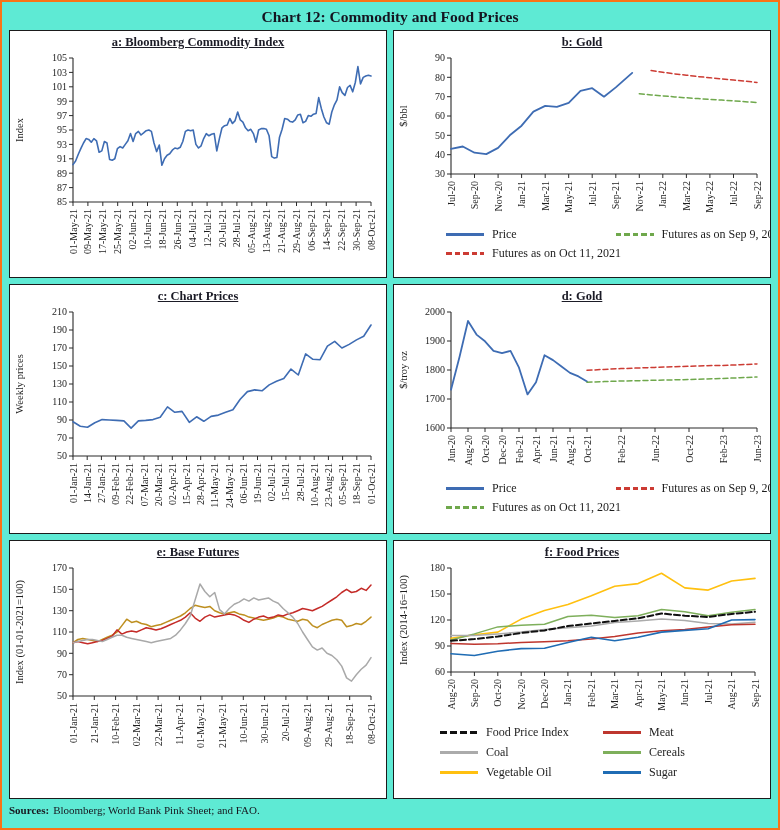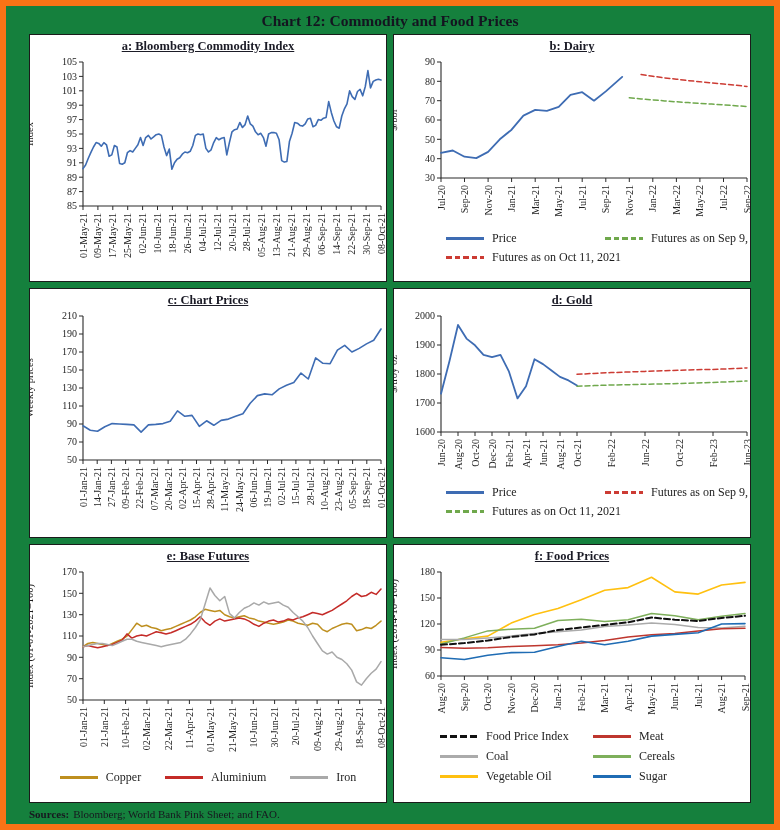--- a/index.html
+++ b/index.html
@@ -4,8 +4,8 @@
 <style>
   html,body{margin:0;padding:0;background:#e8e8e8;}
   .frame{
-    width:780px;height:830px;box-sizing:border-box;background:#15803d;
-    border:6px solid #f97316;padding:4px 23px;position:relative;
+    width:780px;height:830px;box-sizing:border-box;background:#5eead4;
+    border:2px solid #f97316;padding:4px 7px;position:relative;
     font-family:"Liberation Serif","DejaVu Serif",serif;color:#1c1c24;
   }
   .main-title{

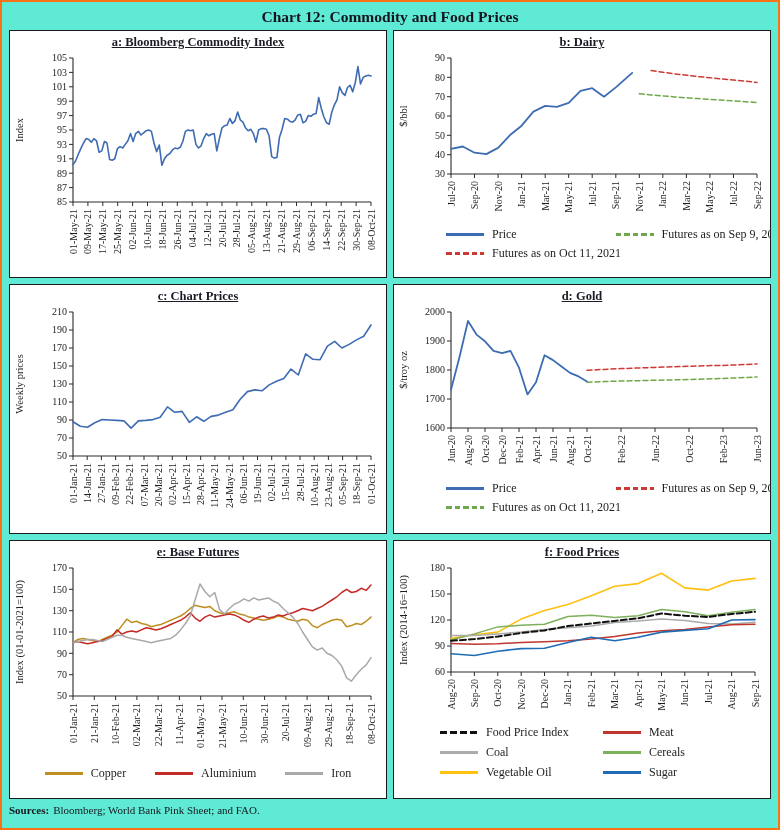--- a/index.html
+++ b/index.html
@@ -115,7 +115,7 @@
     </section>
 
     <section class="panel">
-      <div class="panel-title">b: Dairy</div>
+      <div class="panel-title">b: Gold</div>
       <svg class="chart" viewBox="0 0 374 176" width="374" height="176">
           <path d="M 56 8 L 56 124 L 362 124" fill="none" stroke="#2b2b2b" stroke-width="1.1"></path>
           <line x1="52" y1="124.0" x2="56" y2="124.0" stroke="#2b2b2b" stroke-width="1"></line>

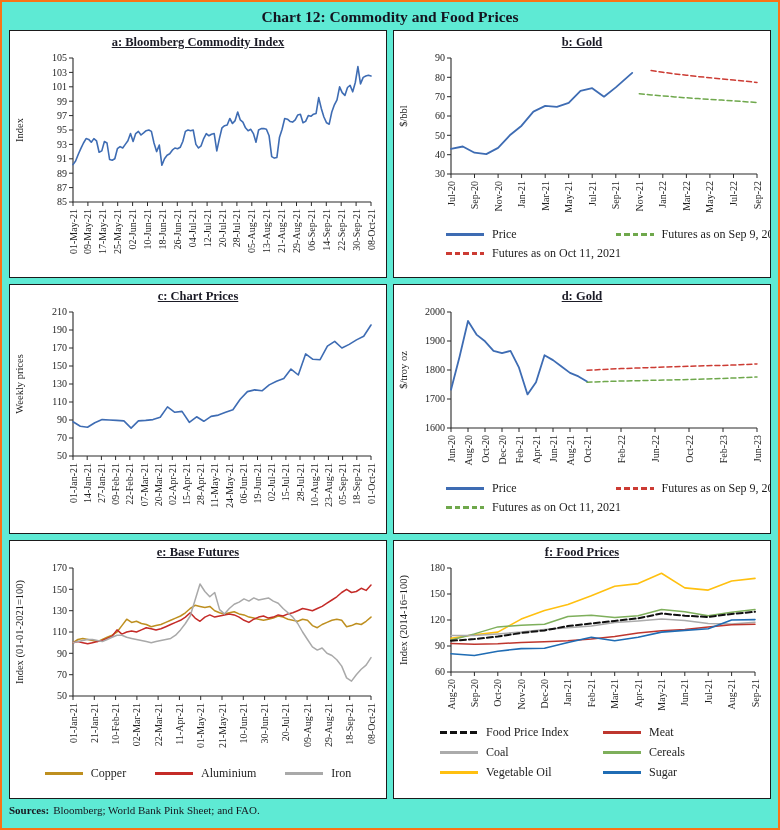--- a/index.html
+++ b/index.html
@@ -368,20 +368,6 @@
           <polyline points="62.0,82.7 66.9,81.6 71.8,82.7 76.7,83.7 81.5,82.7 86.4,81.6 91.3,80.5 96.2,78.4 101.1,76.3 106.0,69.9 110.9,74.1 115.7,72.0 120.6,70.9 125.5,72.0 130.4,69.9 135.3,67.7 140.2,68.8 145.0,69.9 149.9,68.8 154.8,66.7 159.7,64.5 164.6,62.4 169.5,60.3 174.4,57.1 179.2,52.8 184.1,58.1 189.0,61.3 193.9,57.1 198.8,54.9 203.7,57.1 208.6,56.0 213.4,54.9 218.3,53.9 223.2,54.9 228.1,57.1 233.0,60.3 237.9,62.4 242.8,59.2 247.6,57.1 252.5,56.0 257.4,58.1 262.3,57.1 267.2,54.9 272.1,56.0 277.0,53.9 281.8,52.8 286.7,50.7 291.6,48.5 296.5,49.6 301.4,50.7 306.3,48.5 311.1,46.4 316.0,43.2 320.9,40.0 325.8,36.8 330.7,32.5 335.6,29.3 340.5,32.5 345.3,31.5 350.2,28.3 355.1,30.4 360.0,25.1" fill="none" stroke="#C42B28" stroke-width="1.5" stroke-linejoin="round" stroke-linecap="round"></polyline>
           <polyline points="62.0,82.7 66.9,81.6 71.8,80.5 76.7,79.5 81.5,79.5 86.4,80.5 91.3,81.6 96.2,79.5 101.1,77.3 106.0,75.2 110.9,75.2 115.7,77.3 120.6,78.4 125.5,79.5 130.4,80.5 135.3,81.6 140.2,82.7 145.0,81.6 149.9,80.5 154.8,79.5 159.7,78.4 164.6,75.2 169.5,69.9 174.4,63.5 179.2,56.0 184.1,40.0 189.0,24.0 193.9,31.5 198.8,36.8 203.7,32.5 208.6,49.6 213.4,53.9 218.3,48.5 223.2,44.3 228.1,42.1 233.0,38.9 237.9,41.1 242.8,37.9 247.6,40.0 252.5,38.9 257.4,37.9 262.3,41.1 267.2,43.2 272.1,48.5 277.0,52.8 281.8,57.1 286.7,63.5 291.6,72.0 296.5,79.5 301.4,86.9 306.3,90.1 311.1,88.0 316.0,93.3 320.9,95.5 325.8,99.7 330.7,106.1 335.6,117.9 340.5,121.1 345.3,114.7 350.2,109.3 355.1,105.1 360.0,97.6" fill="none" stroke="#A9A9A9" stroke-width="1.5" stroke-linejoin="round" stroke-linecap="round"></polyline>
         </svg>
-      <div class="legend cols3">
-          <span class="legend-item">
-            <span class="sw" style="background: rgb(190, 143, 31);"></span>
-            <span>Copper</span>
-          </span>
-          <span class="legend-item">
-            <span class="sw" style="background: rgb(196, 43, 40);"></span>
-            <span>Aluminium</span>
-          </span>
-          <span class="legend-item">
-            <span class="sw" style="background: rgb(169, 169, 169);"></span>
-            <span>Iron</span>
-          </span>
-        </div>
     </section>
 
     <section class="panel">

